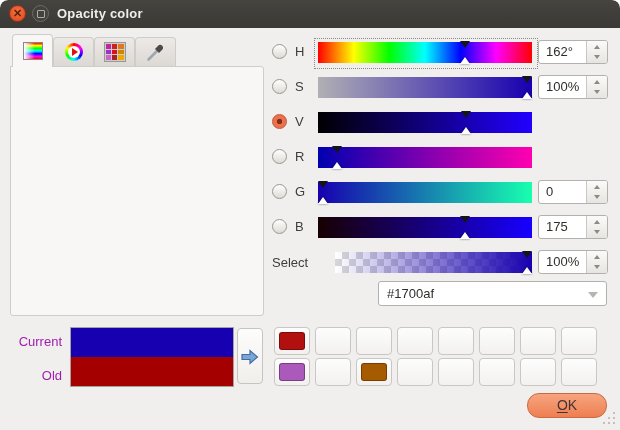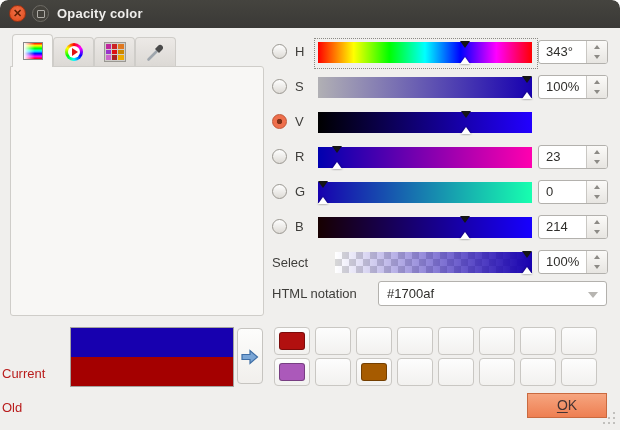--- a/index.html
+++ b/index.html
@@ -128,7 +128,7 @@
           <div class="h-bot" style="left:calc(68.9% - 5px)"></div>
         </div>
         <div class="spin">
-          <span class="val">343°</span>
+          <span class="val">162°</span>
           <span class="btns">
             <i class="up"></i>
             <i class="dn"></i>

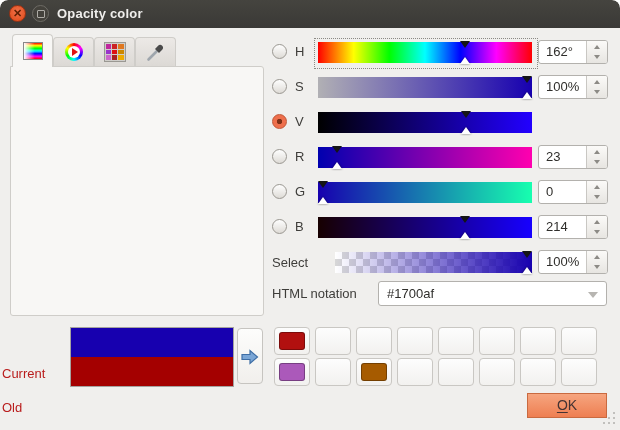--- a/index.html
+++ b/index.html
@@ -165,13 +165,6 @@
           <div class="h-top" style="left:calc(9.0% - 5px)"></div>
           <div class="h-bot" style="left:calc(9.0% - 5px)"></div>
         </div>
-        <div class="spin">
-          <span class="val">23</span>
-          <span class="btns">
-            <i class="up"></i>
-            <i class="dn"></i>
-          </span>
-        </div>
       </div>
       <div class="crow" style="top: 179px;">
         <div class="radio "></div>

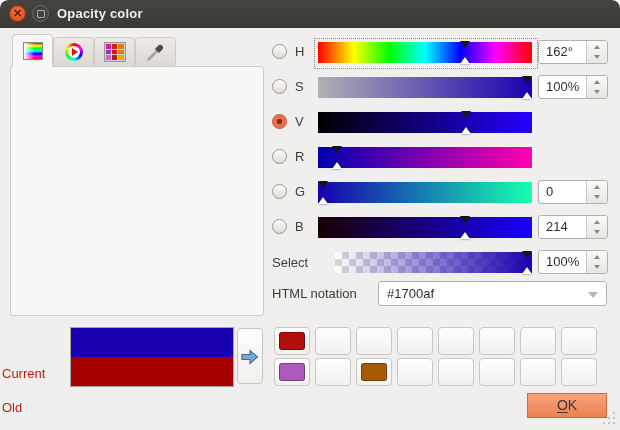--- a/index.html
+++ b/index.html
@@ -189,7 +189,7 @@
           <div class="h-bot" style="left:calc(68.6% - 5px)"></div>
         </div>
         <div class="spin">
-          <span class="val">214</span>
+          <span class="val">175</span>
           <span class="btns">
             <i class="up"></i>
             <i class="dn"></i>

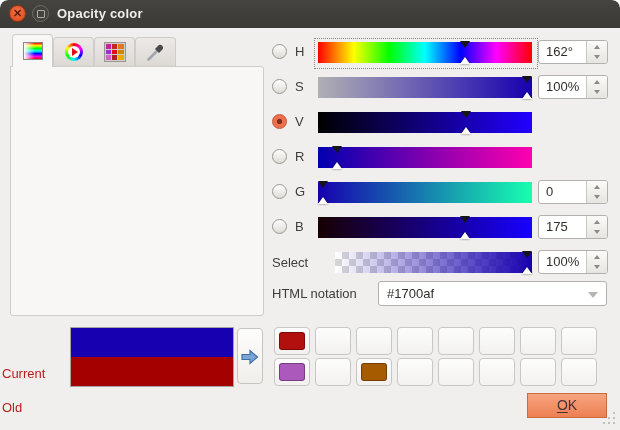--- a/index.html
+++ b/index.html
@@ -215,7 +215,6 @@
   </div>
 
   <div class="crow" style="left:268px;top:280px;">
-    <div class="rowlabel">HTML notation</div>
     <div class="combo">
       <span class="val">#1700af</span>
       <span class="arr"></span>

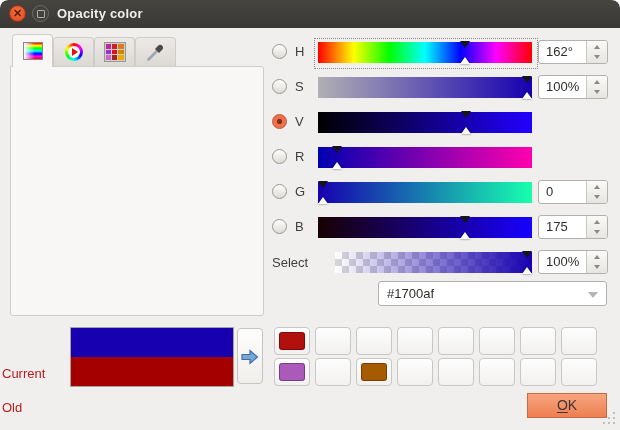--- a/index.html
+++ b/index.html
@@ -54,7 +54,7 @@
   .combo .val{position:absolute;left:8px;top:4px;font-size:13px;color:#2f2e2b;text-align:right;}
   .combo .arr{position:absolute;right:8px;top:10px;width:0;height:0;border-left:5px solid transparent;border-right:5px solid transparent;border-top:6px solid #b7b5b1;}
   
-  .blabel{position:absolute;width:60px;text-align:left;font-size:13px;color:#b91c1c;margin-top:32px;}
+  .blabel{position:absolute;width:60px;text-align:right;font-size:13px;color:#a21caf;}
   .compare{position:absolute;left:70px;top:327px;width:162px;height:58px;border:1px solid #a5a3a0;box-sizing:content-box;}
   .compare .half{position:absolute;left:0;width:100%;height:50%;}
   .applybtn{position:absolute;left:237px;top:328px;width:26px;height:56px;background:linear-gradient(#fdfdfc,#f1efec);border:1px solid #c6c4c0;border-radius:4px;box-sizing:border-box;}

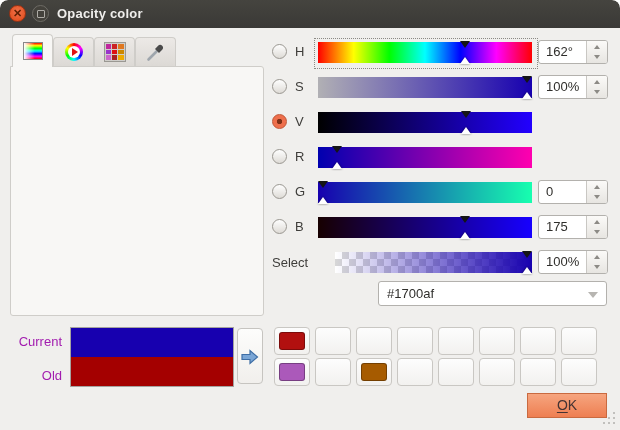--- a/index.html
+++ b/index.html
@@ -60,7 +60,7 @@
   .applybtn{position:absolute;left:237px;top:328px;width:26px;height:56px;background:linear-gradient(#fdfdfc,#f1efec);border:1px solid #c6c4c0;border-radius:4px;box-sizing:border-box;}
   .swbtn{position:absolute;width:36px;height:28px;background:linear-gradient(#fdfdfd,#f2f1ef);border:1px solid #c9c7c3;border-radius:4px;box-sizing:border-box;}
   .swbtn .pad{position:absolute;left:4px;top:4px;right:4px;bottom:4px;border-radius:3px;border:1px solid rgba(0,0,0,.3);}
-  .okbtn{position:absolute;left:527px;top:393px;width:80px;height:25px;background:linear-gradient(#f6a57f,#ee7f52);border:1px solid #c96a40;border-radius:0;box-sizing:border-box;text-align:center;font-size:14px;color:#433;line-height:22px;}
+  .okbtn{position:absolute;left:527px;top:393px;width:80px;height:25px;background:linear-gradient(#f6a57f,#ee7f52);border:1px solid #c96a40;border-radius:12px;box-sizing:border-box;text-align:center;font-size:14px;color:#433;line-height:22px;}
   .okbtn u{text-underline-offset:2px;}
   .grip{position:absolute;right:3px;bottom:4px;width:16px;height:16px;}
   .grip i{position:absolute;width:2px;height:2px;background:#b2b0ac;border-radius:50%;}

